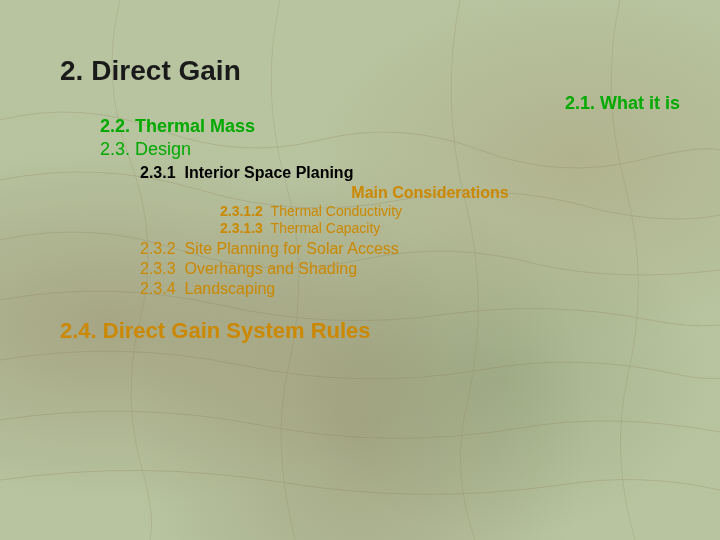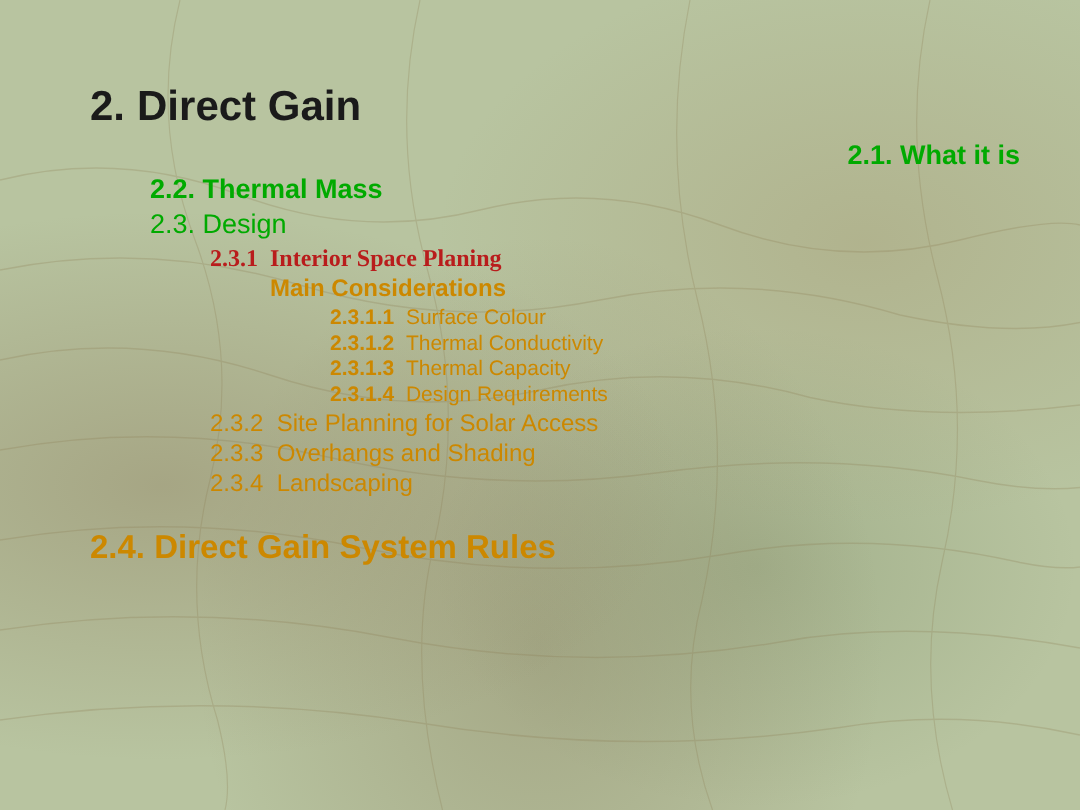--- a/index.html
+++ b/index.html
@@ -83,10 +83,9 @@
     .level-231 {
       font-size: 16px;
       font-weight: bold;
-      color: #b91c1c;
+      color: #000000;
       margin-left: 80px;
       margin-top: 4px;
-      font-family: Liberation Serif, serif;
     }
 
     .main-considerations {

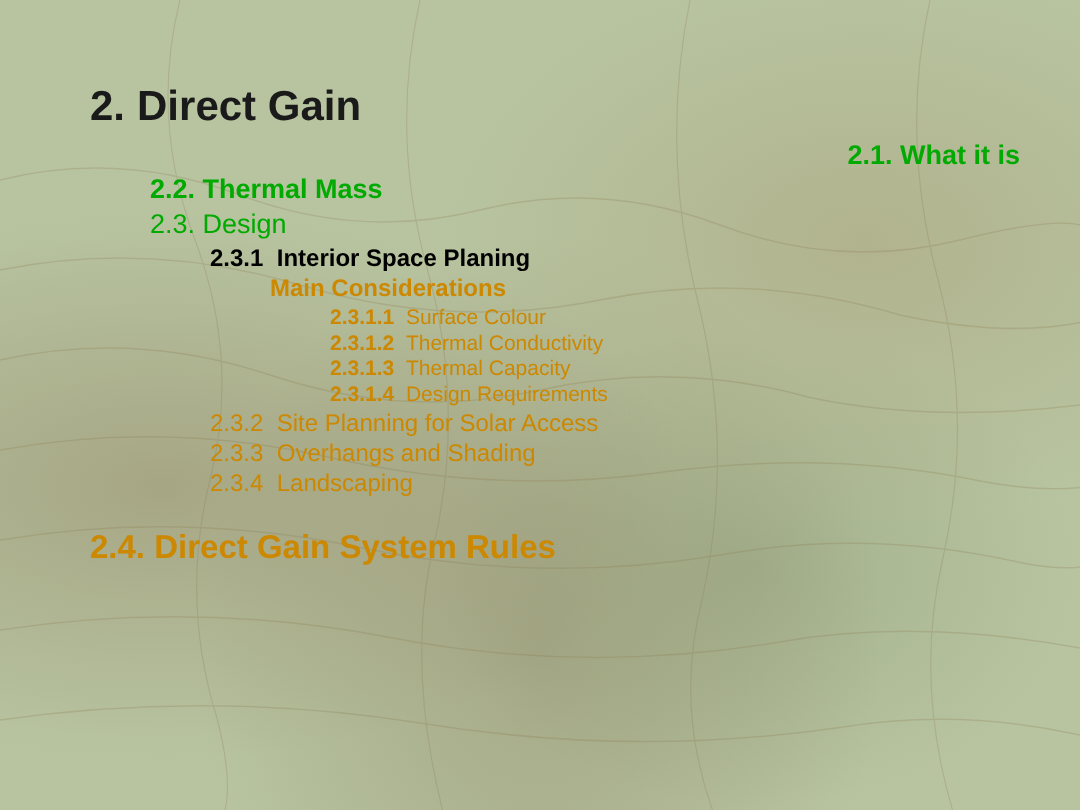--- a/index.html
+++ b/index.html
@@ -94,6 +94,7 @@
       color: #cc8800;
       margin-left: 120px;
       margin-top: 2px;
+      text-align: center;
     }
 
     .sub-item {

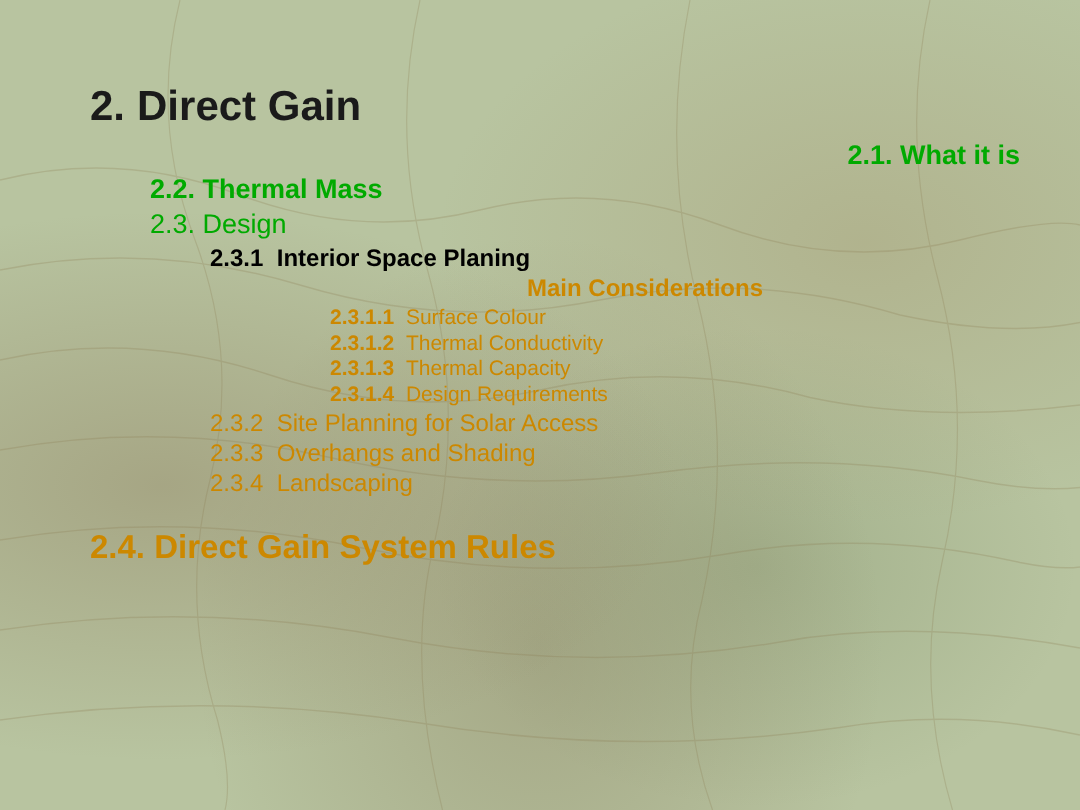--- a/index.html
+++ b/index.html
@@ -176,9 +176,6 @@
   <div class="main-considerations">Main Considerations</div>
 
   <div class="sub-item">
-    <span class="sub-num">2.3.1.1</span>&nbsp;&nbsp;<span>Surface Colour</span>
-  </div>
-  <div class="sub-item">
     <span class="sub-num">2.3.1.2</span>&nbsp;&nbsp;<span>Thermal Conductivity</span>
   </div>
   <div class="sub-item">

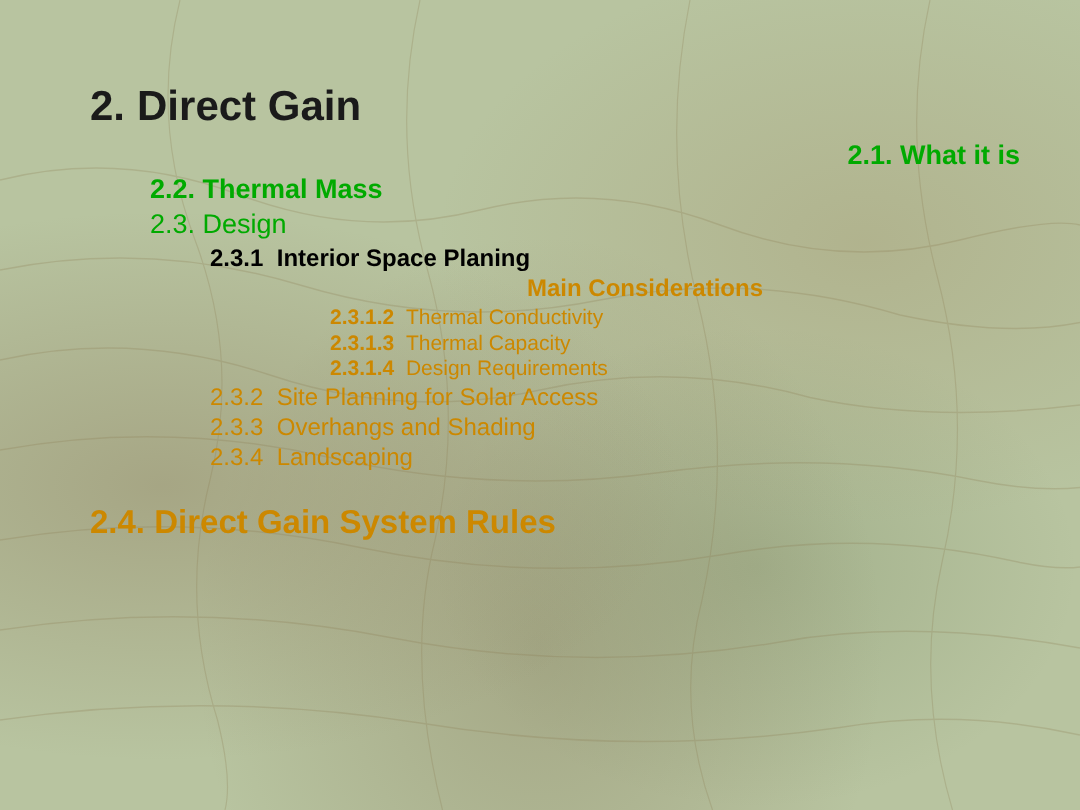--- a/index.html
+++ b/index.html
@@ -181,9 +181,6 @@
   <div class="sub-item">
     <span class="sub-num">2.3.1.3</span>&nbsp;&nbsp;<span>Thermal Capacity</span>
   </div>
-  <div class="sub-item">
-    <span class="sub-num">2.3.1.4</span>&nbsp;&nbsp;<span>Design Requirements</span>
-  </div>
 
   <div class="level-232">
     <span>2.3.2</span>&nbsp;&nbsp;<span>Site Planning for Solar Access</span>

